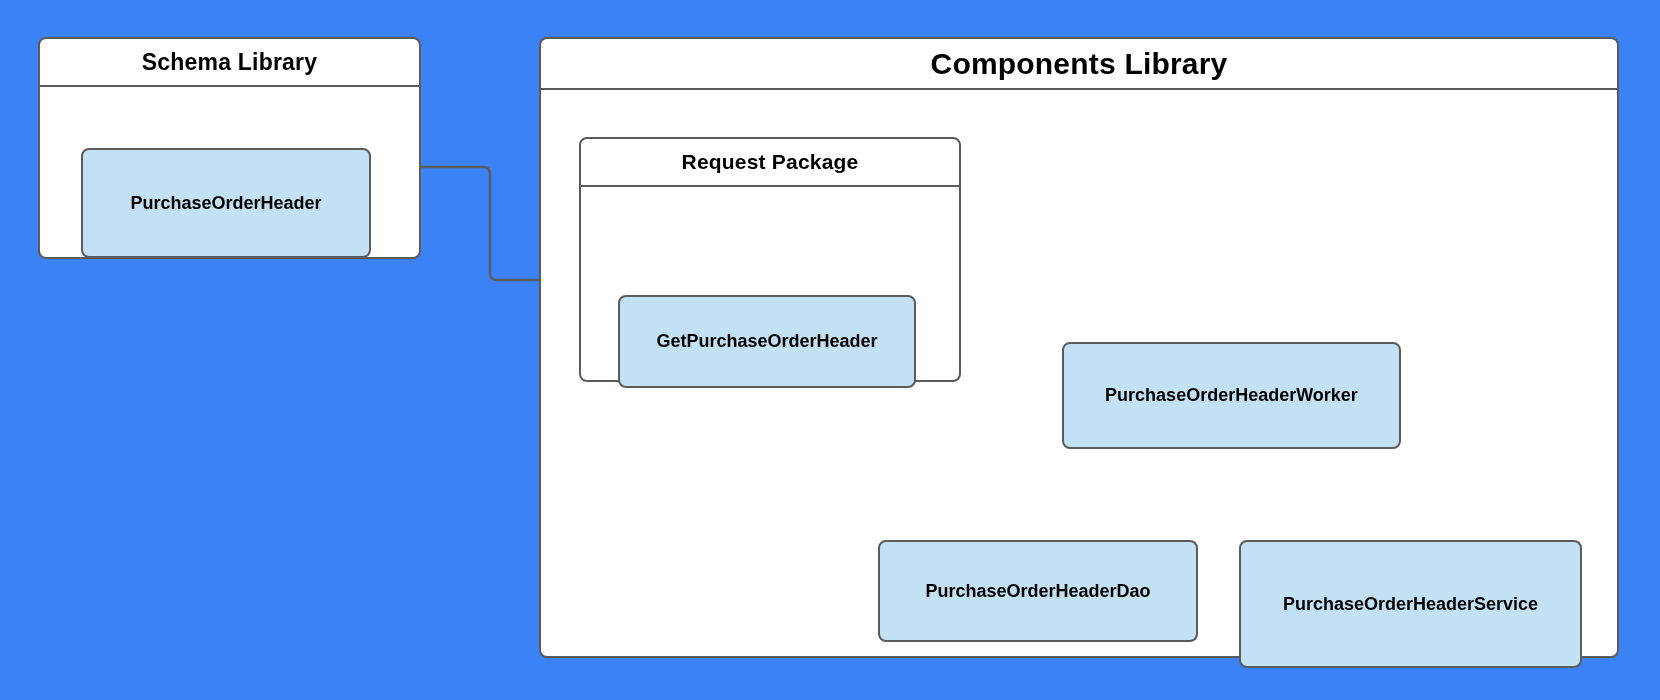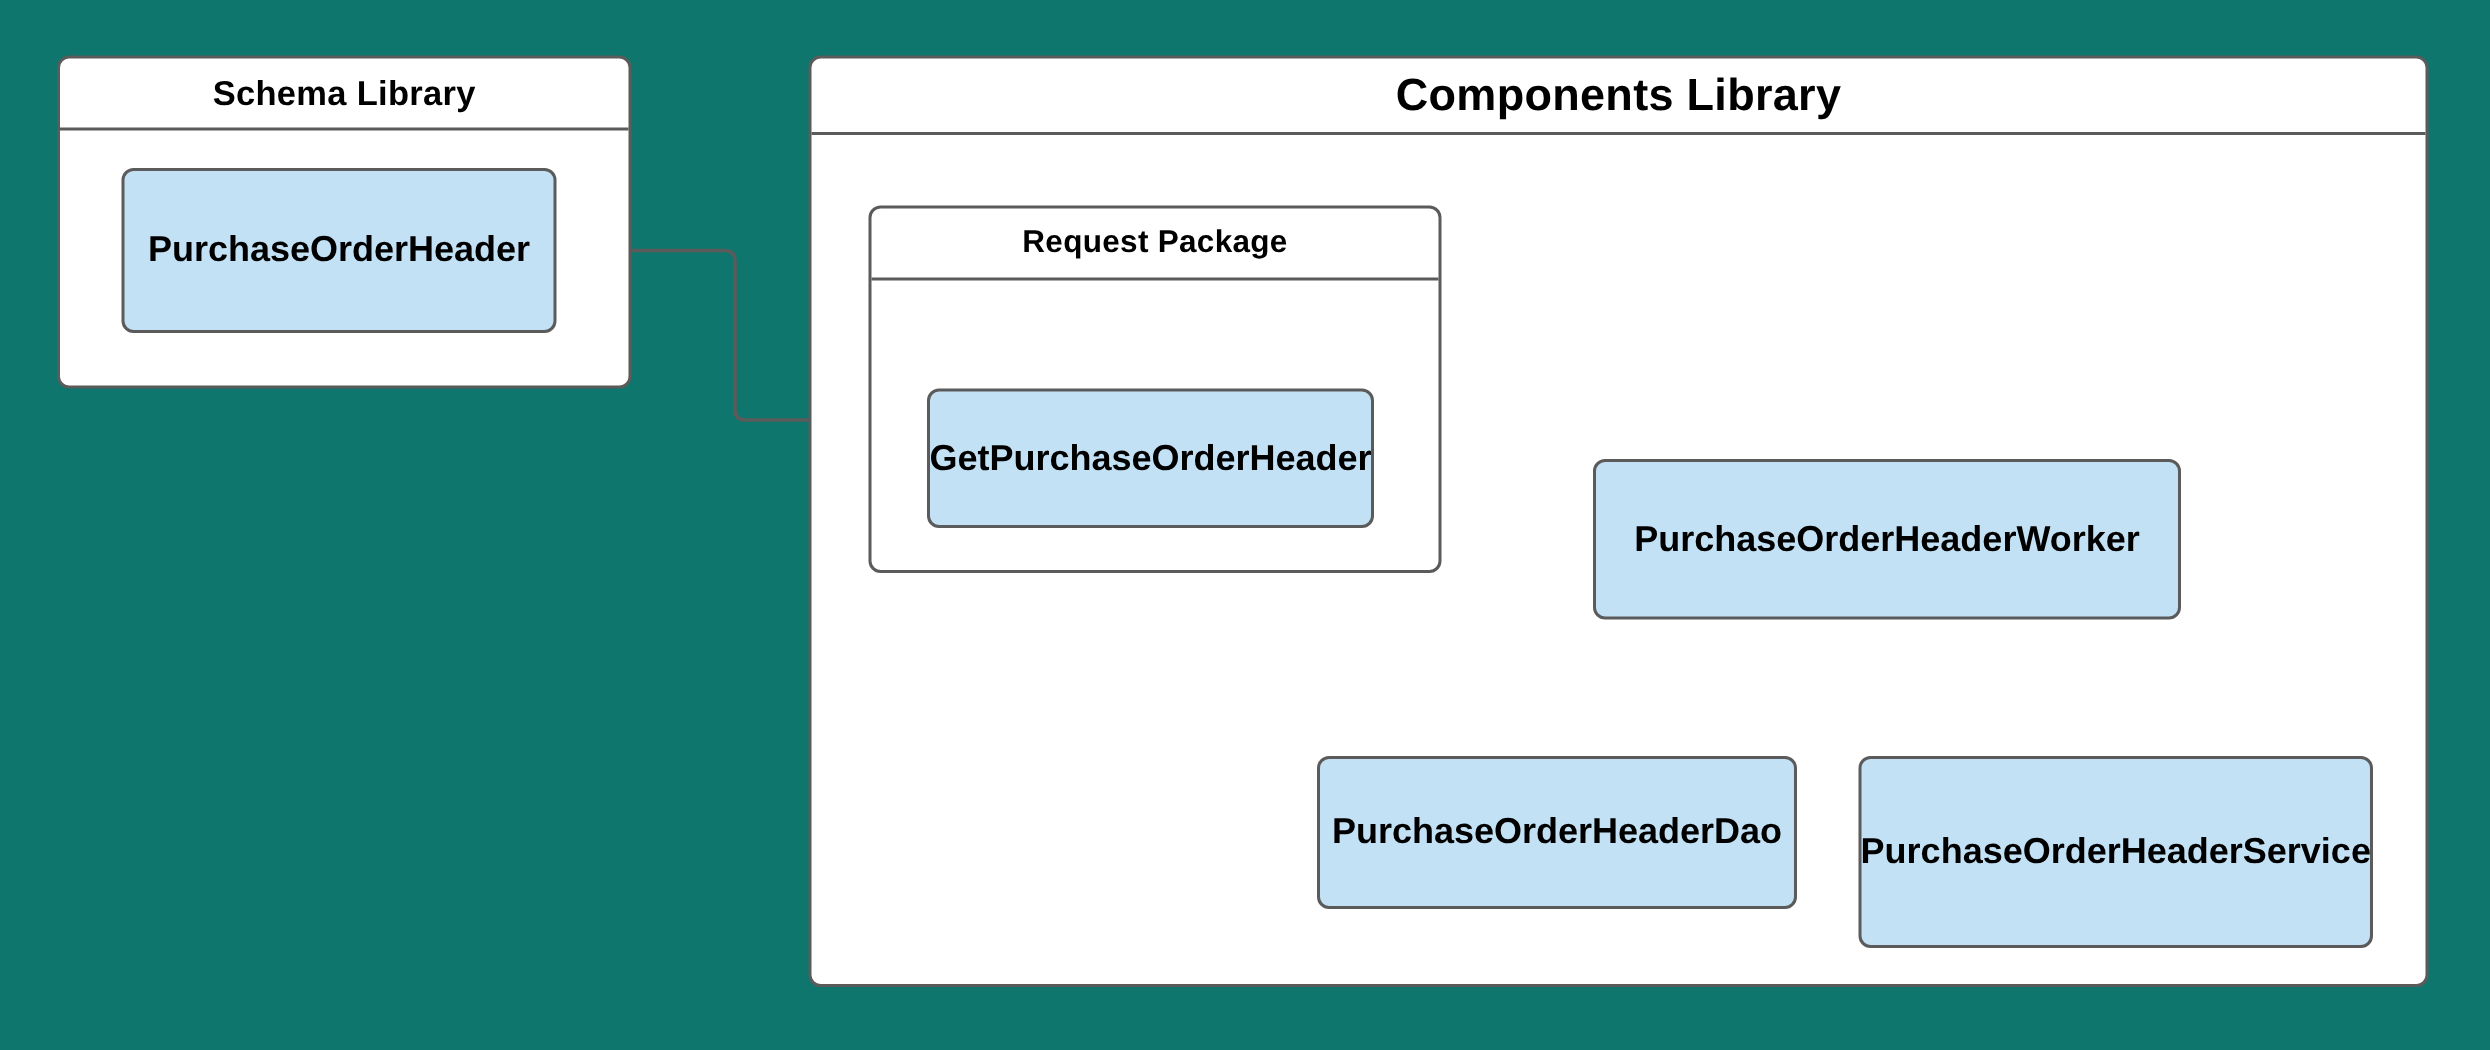--- a/index.html
+++ b/index.html
@@ -15,7 +15,7 @@
     position: relative;
     width: 1660px;
     height: 700px;
-    background: #0f766e;
+    background: #3b82f6;
     overflow: hidden;
   }
   

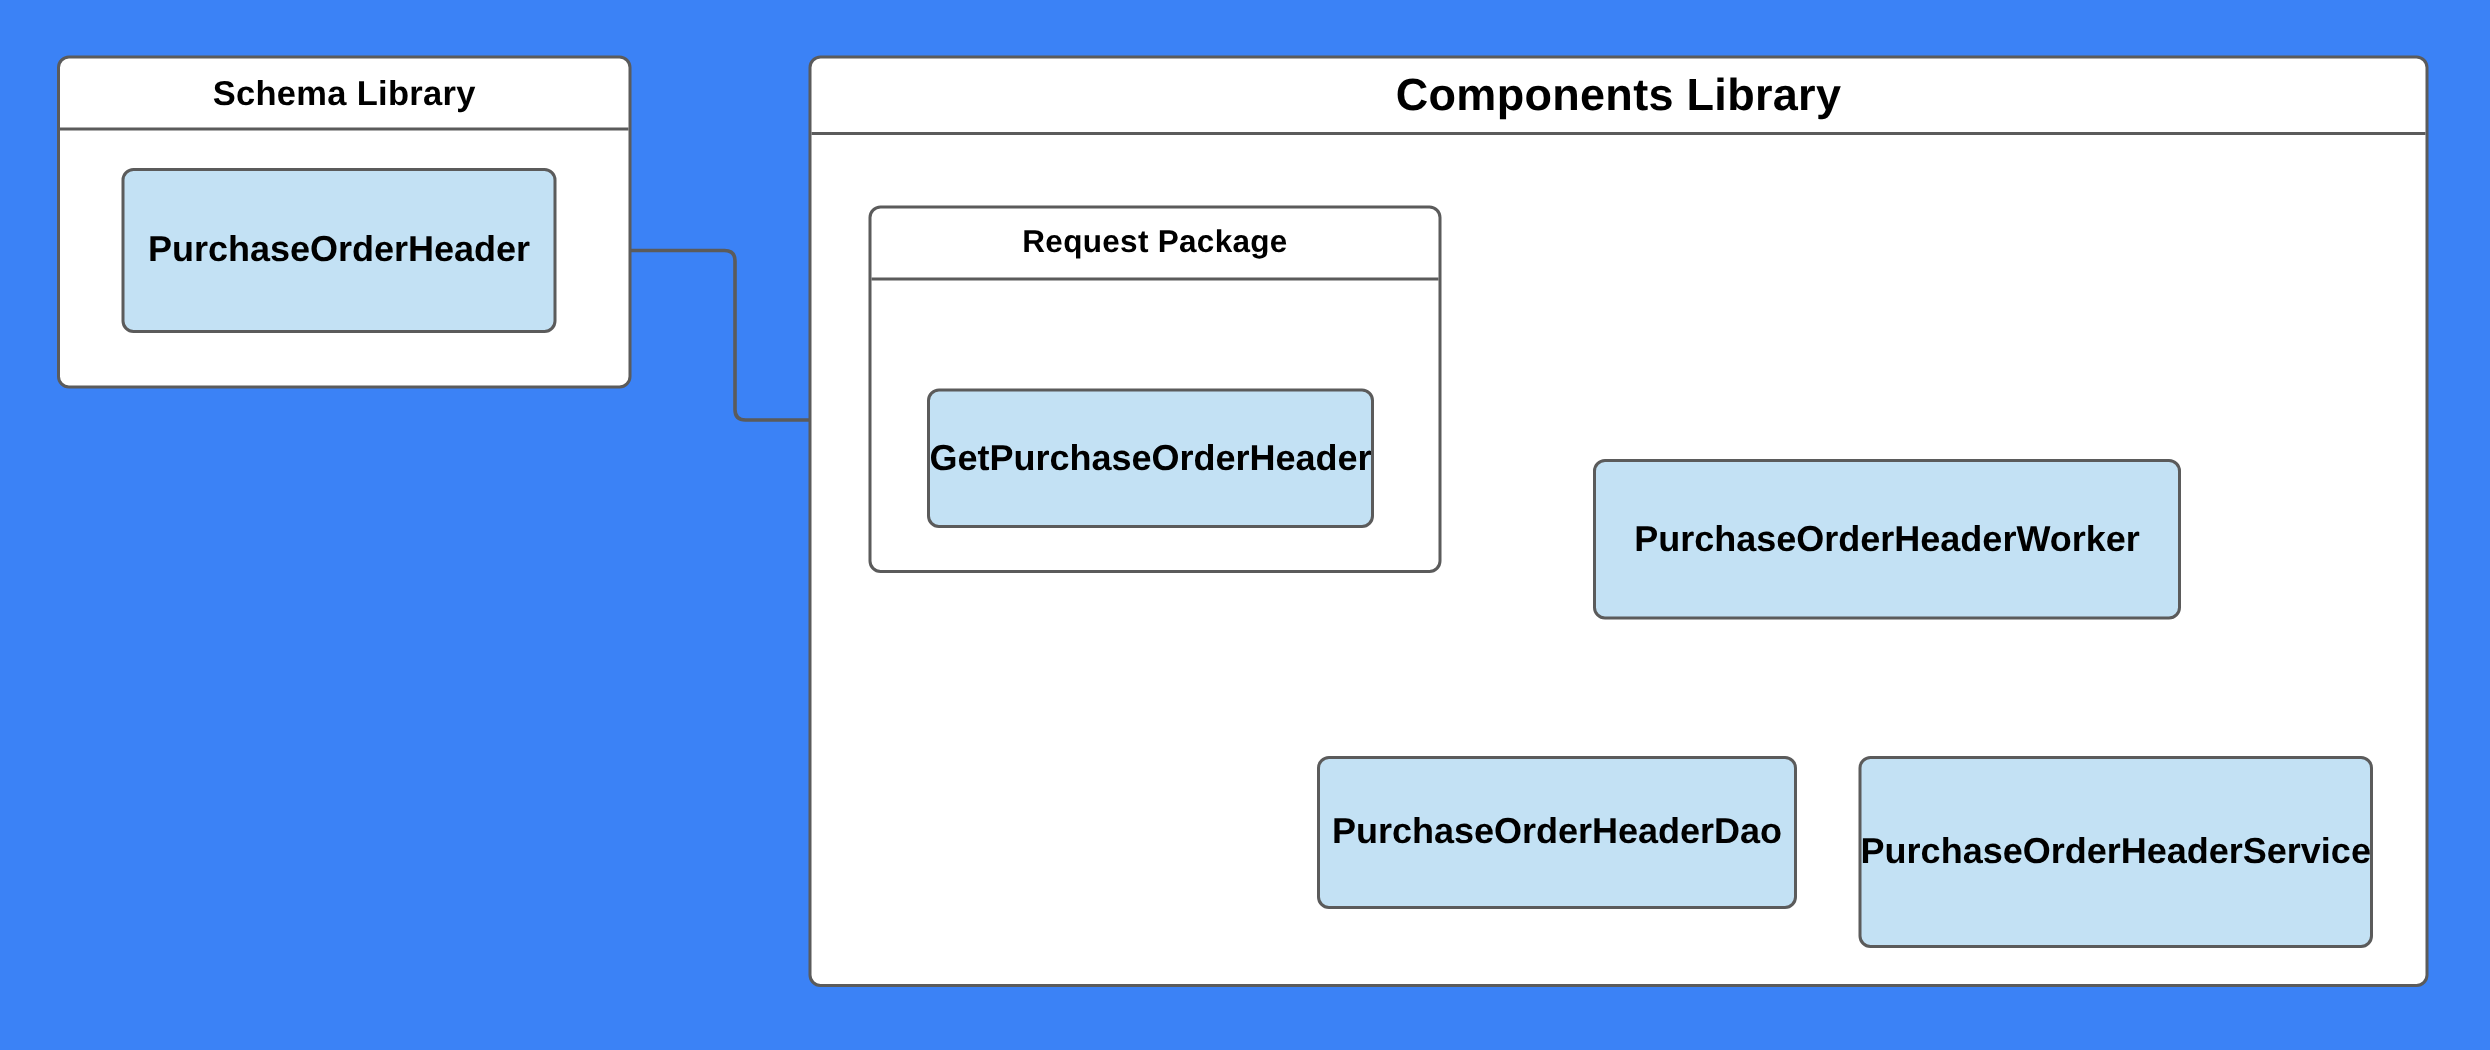--- a/index.html
+++ b/index.html
@@ -83,10 +83,11 @@
     justify-content: center;
     text-align: center;
     font-weight: bold;
-    font-size: 24px;
+    font-size: 18px;
     color: #000000;
     padding: 2px 6px;
     line-height: 1.15;
+    margin-top: 36px;
   }
   #node-poh       { left: 81px;   top: 112px; width: 290px; height: 110px; }
   #node-getpoh    { left: 618px;  top: 259px; width: 298px; height: 93px;  }

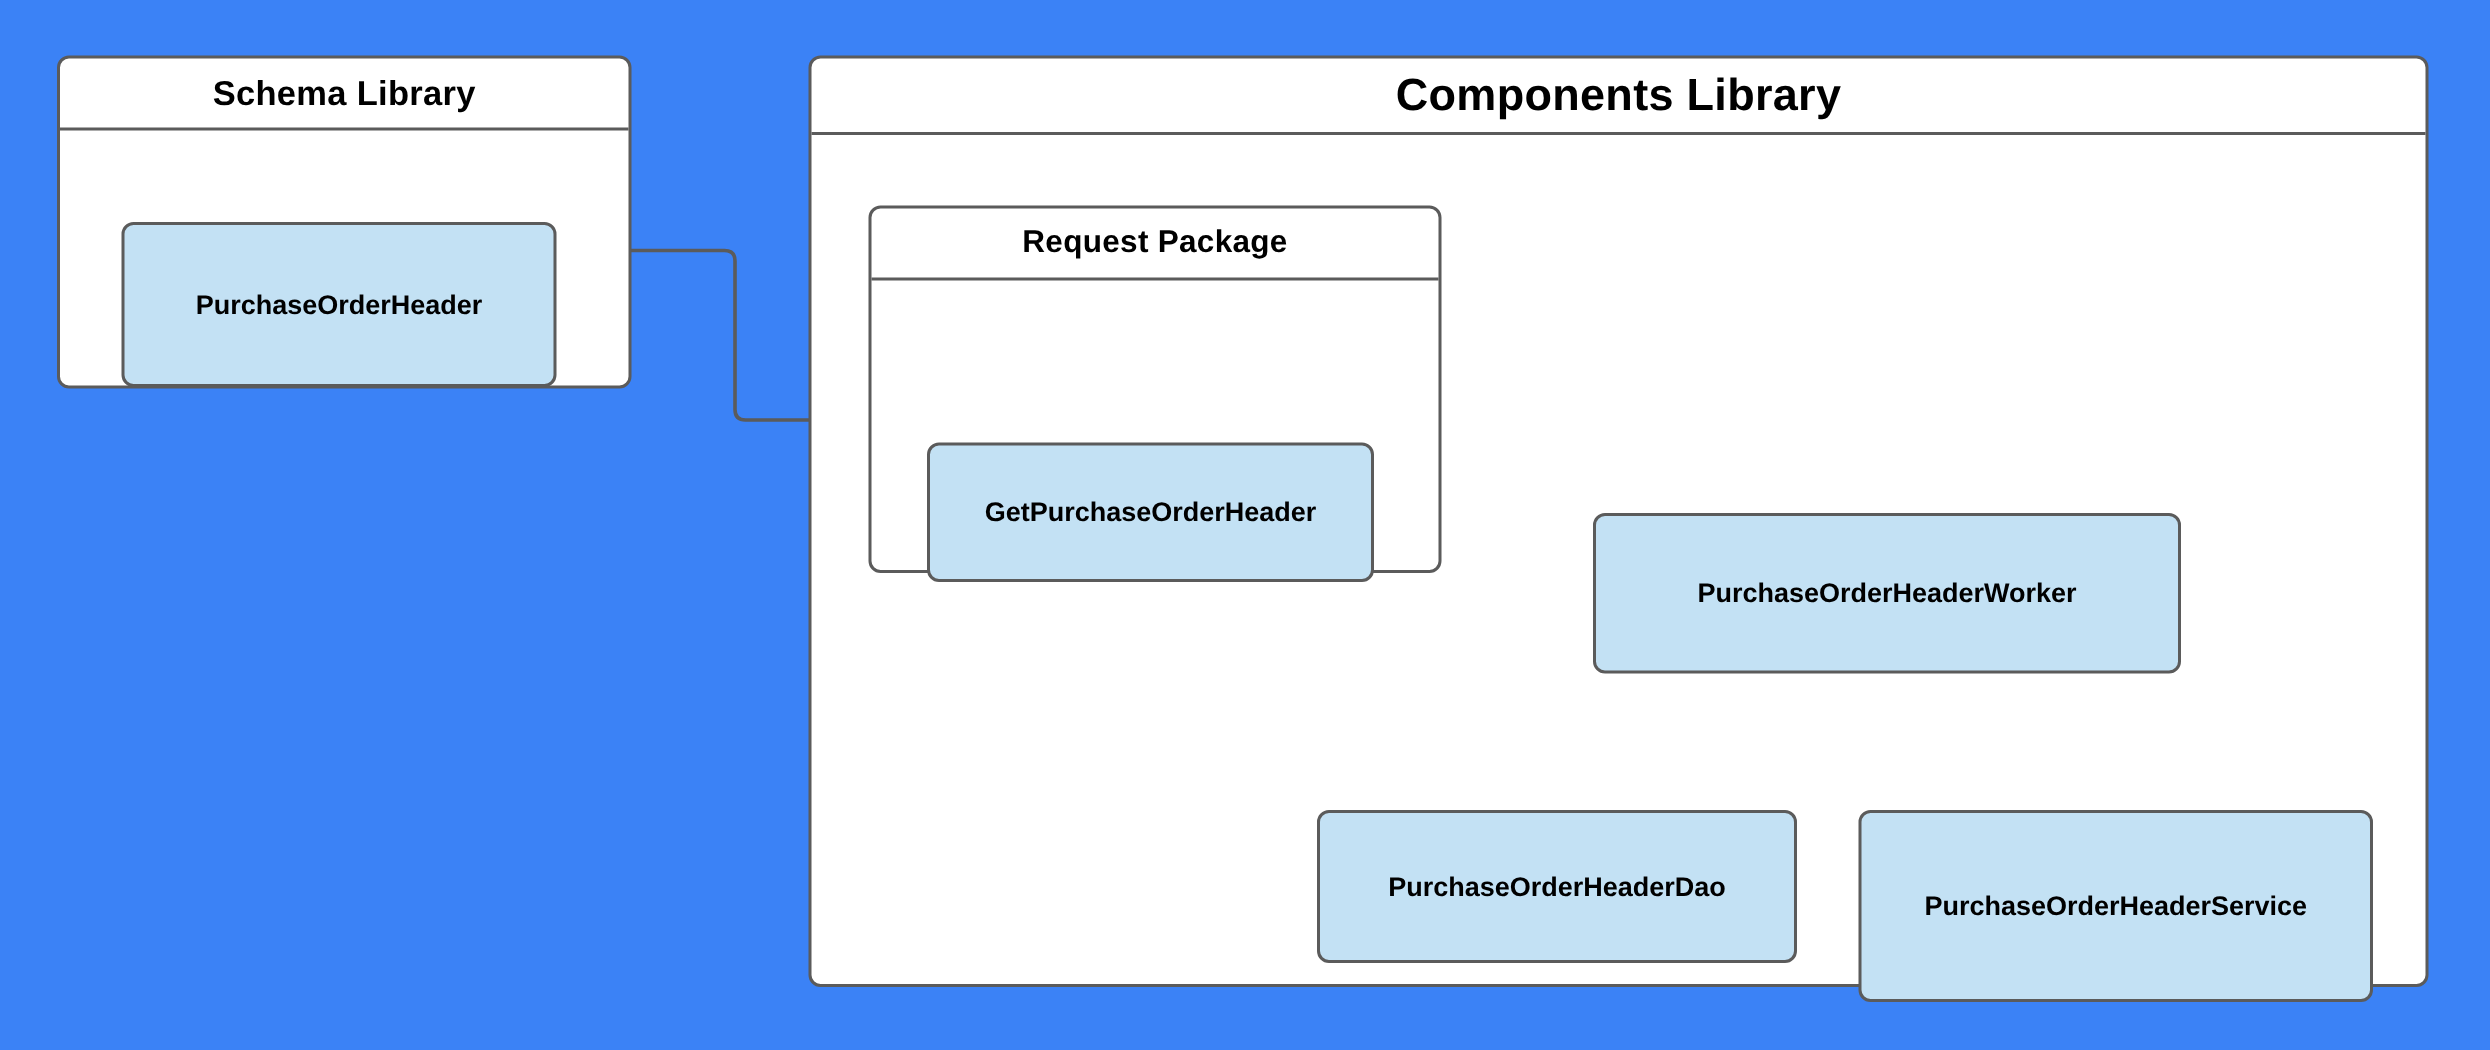--- a/index.html
+++ b/index.html
@@ -92,7 +92,7 @@
   #node-poh       { left: 81px;   top: 112px; width: 290px; height: 110px; }
   #node-getpoh    { left: 618px;  top: 259px; width: 298px; height: 93px;  }
   #node-api       { left: 1079px; top: 144px; width: 306px; height: 106px; }
-  #node-worker    { left: 1062px; top: 306px; width: 392px; height: 107px; }
+  #node-worker    { left: 1062px; top: 306px; width: 339px; height: 107px; }
   #node-dao       { left: 878px;  top: 504px; width: 320px; height: 102px; }
   #node-service   { left: 1239px; top: 504px; width: 343px; height: 128px; }
   

